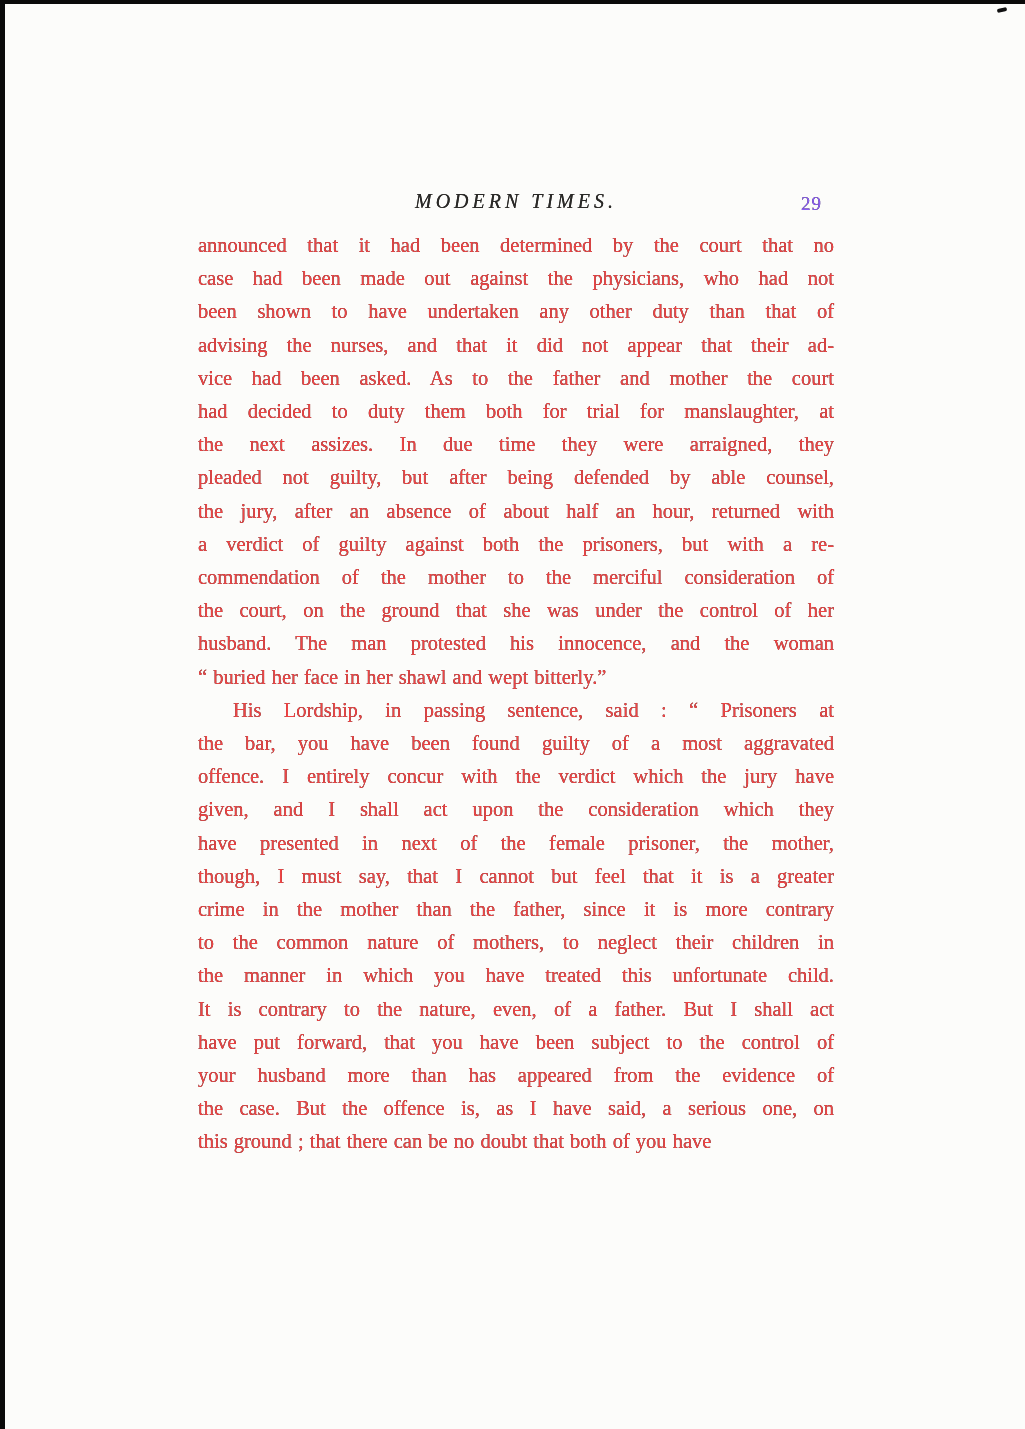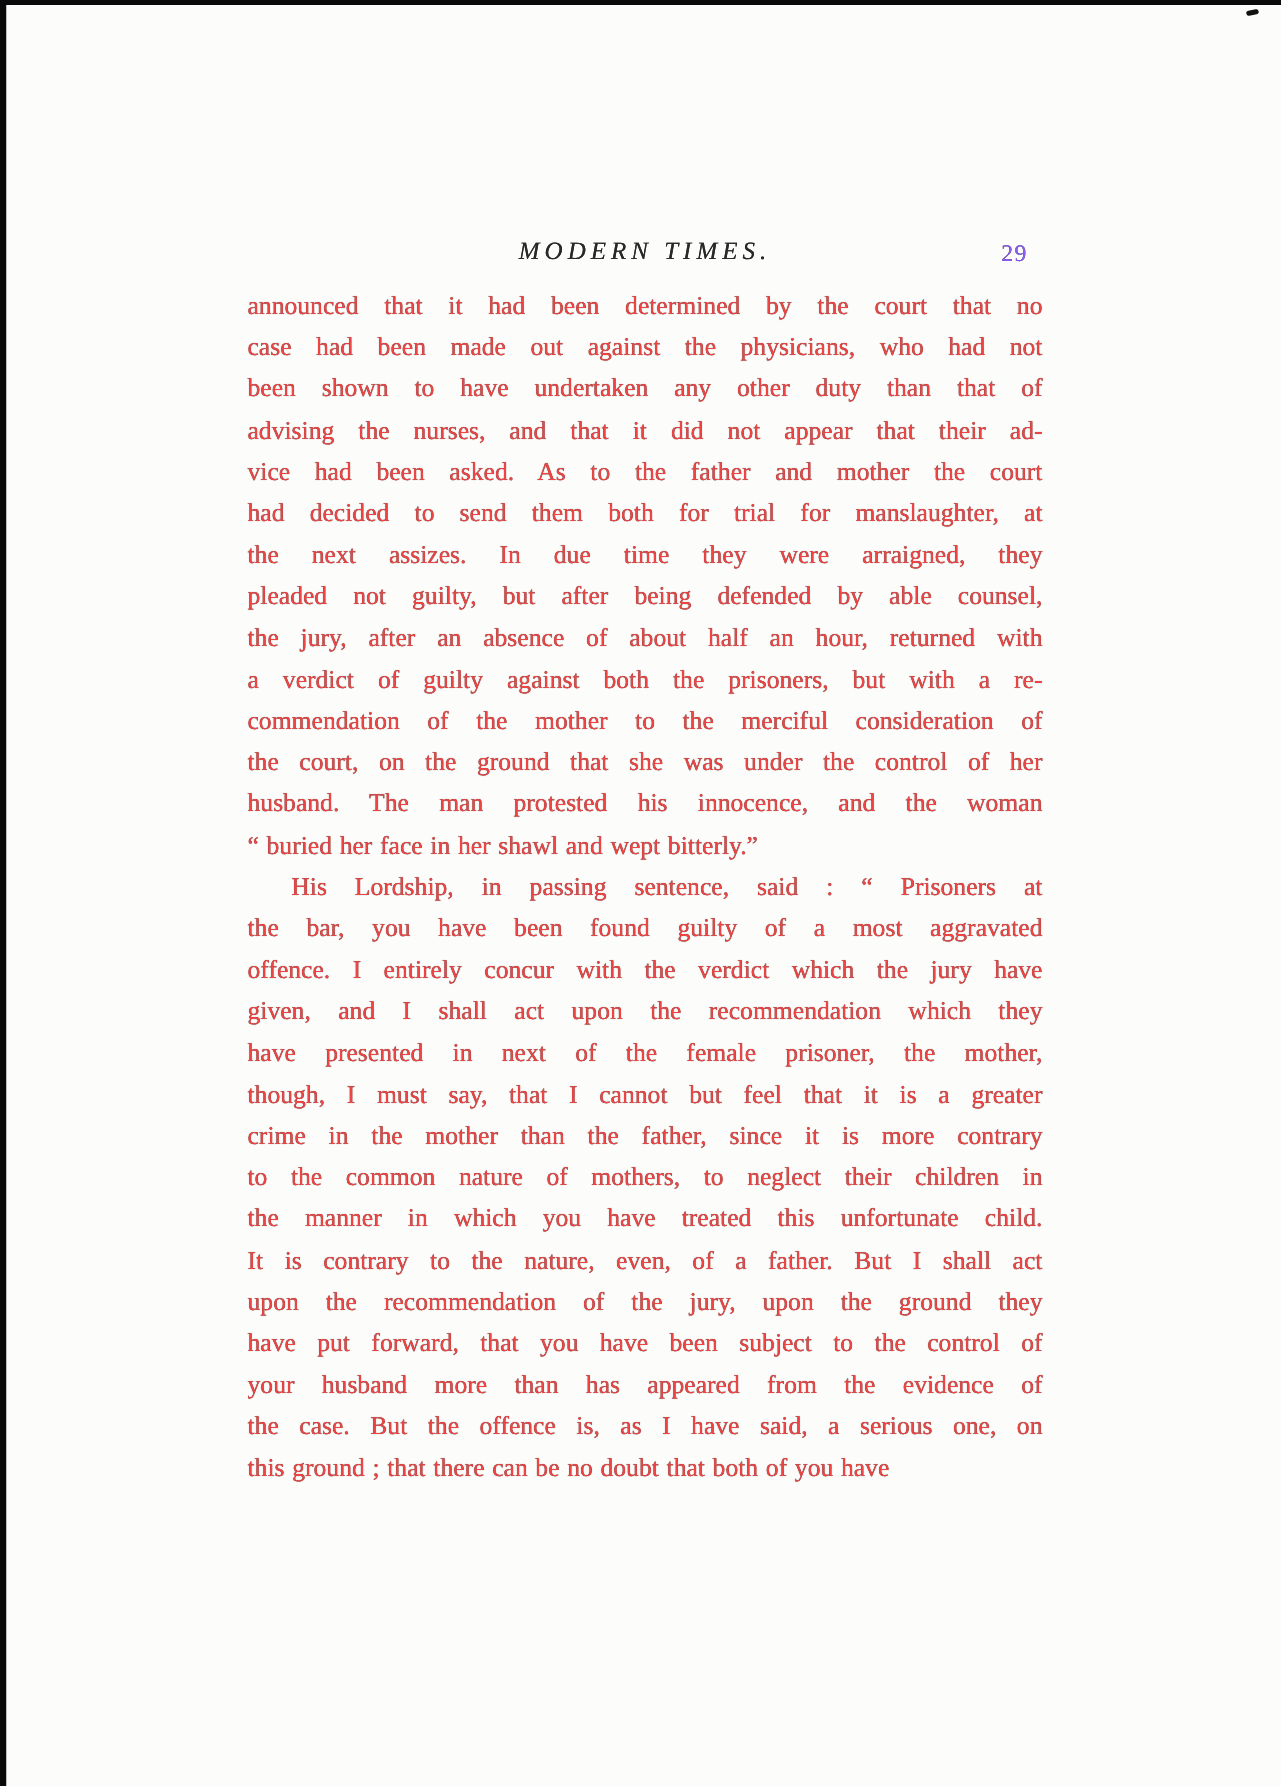--- a/index.html
+++ b/index.html
@@ -104,7 +104,7 @@
       <div class="line">been shown to have undertaken any other duty than that of</div>
       <div class="line">advising the nurses, and that it did not appear that their ad-</div>
       <div class="line">vice had been asked.  As to the father and mother the court</div>
-      <div class="line">had decided to send them both for trial for manslaughter, at</div>
+      <div class="line">had decided to duty them both for trial for manslaughter, at</div>
       <div class="line">the next assizes.  In due time they were arraigned, they</div>
       <div class="line">pleaded not guilty, but after being defended by able counsel,</div>
       <div class="line">the jury, after an absence of about half an hour, returned with</div>

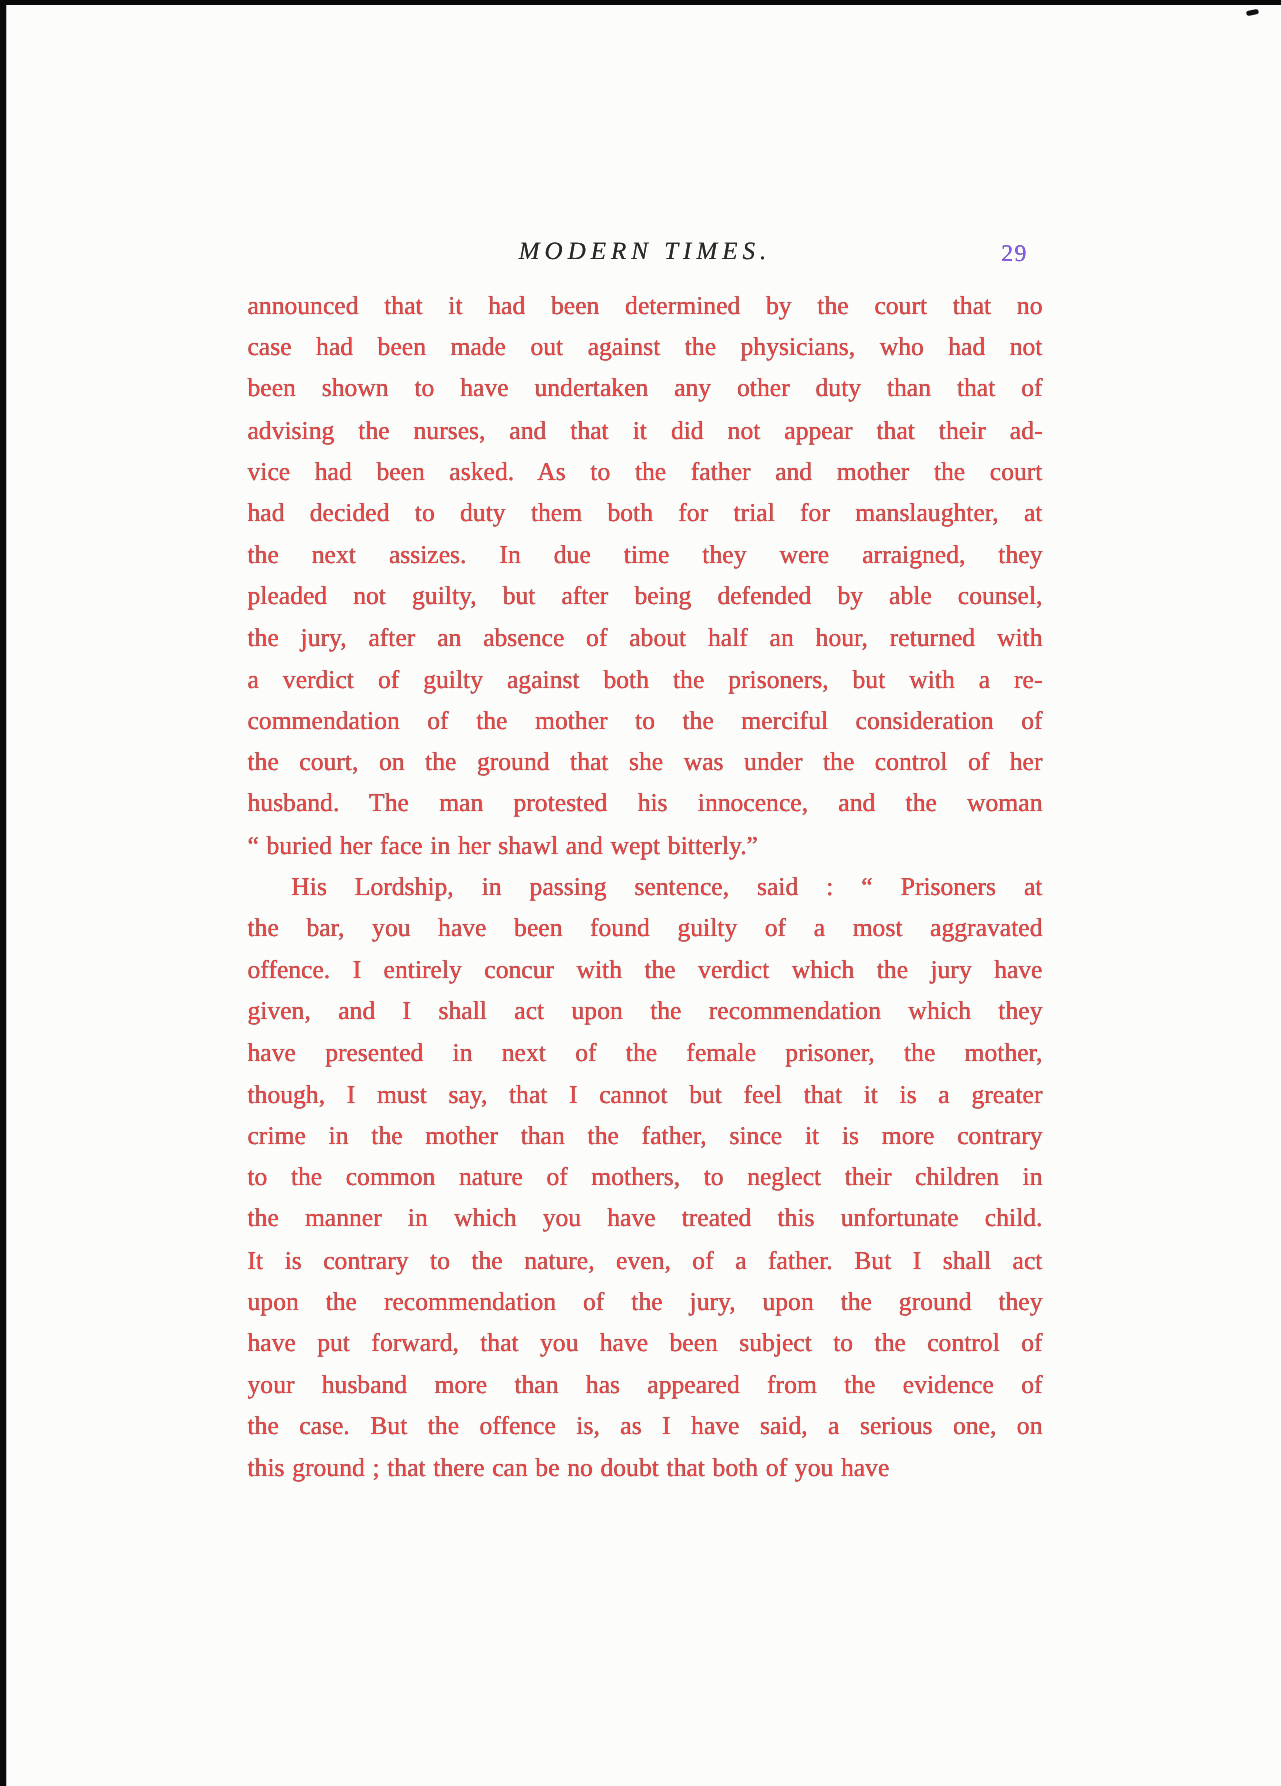--- a/index.html
+++ b/index.html
@@ -116,7 +116,7 @@
       <div class="line indent">His Lordship, in passing sentence, said :  “ Prisoners at</div>
       <div class="line">the bar, you have been found guilty of a most aggravated</div>
       <div class="line">offence. I entirely concur with the verdict which the jury have</div>
-      <div class="line">given, and I shall act upon the recommendation which they</div>
+      <div class="line">given, and I shall act upon the consideration which they</div>
       <div class="line">have presented in next of the female prisoner, the mother,</div>
       <div class="line">though, I must say, that I cannot but feel that it is a greater</div>
       <div class="line">crime in the mother than the father, since it is more contrary</div>

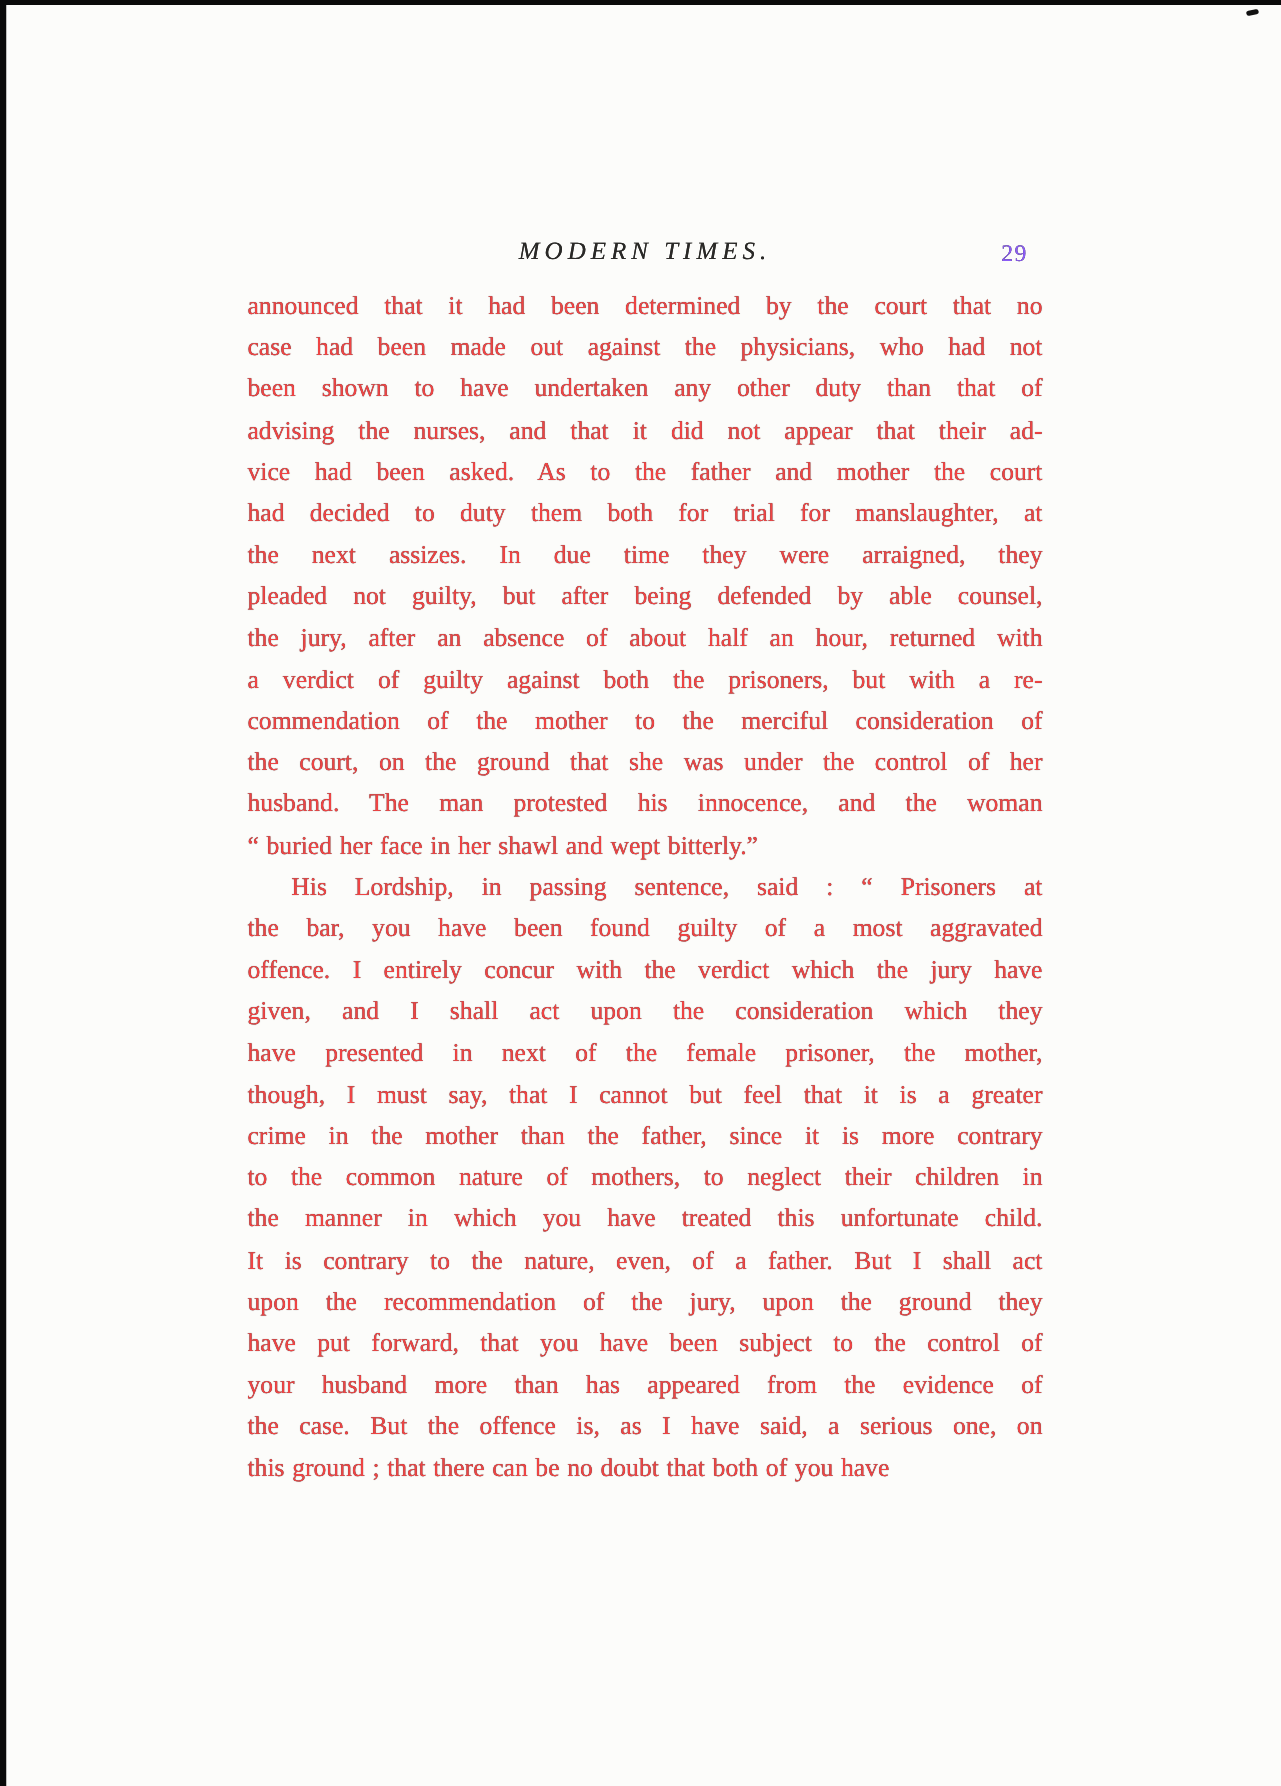--- a/index.html
+++ b/index.html
@@ -123,7 +123,6 @@
       <div class="line">to the common nature of mothers, to neglect their children in</div>
       <div class="line">the manner in which you have treated this unfortunate child.</div>
       <div class="line">It is contrary to the nature, even, of a father.  But I shall act</div>
-      <div class="line">upon the recommendation of the jury, upon the ground they</div>
       <div class="line">have put forward, that you have been subject to the control of</div>
       <div class="line">your husband more than has appeared from the evidence of</div>
       <div class="line">the case.  But the offence is, as I have said, a serious one, on</div>

